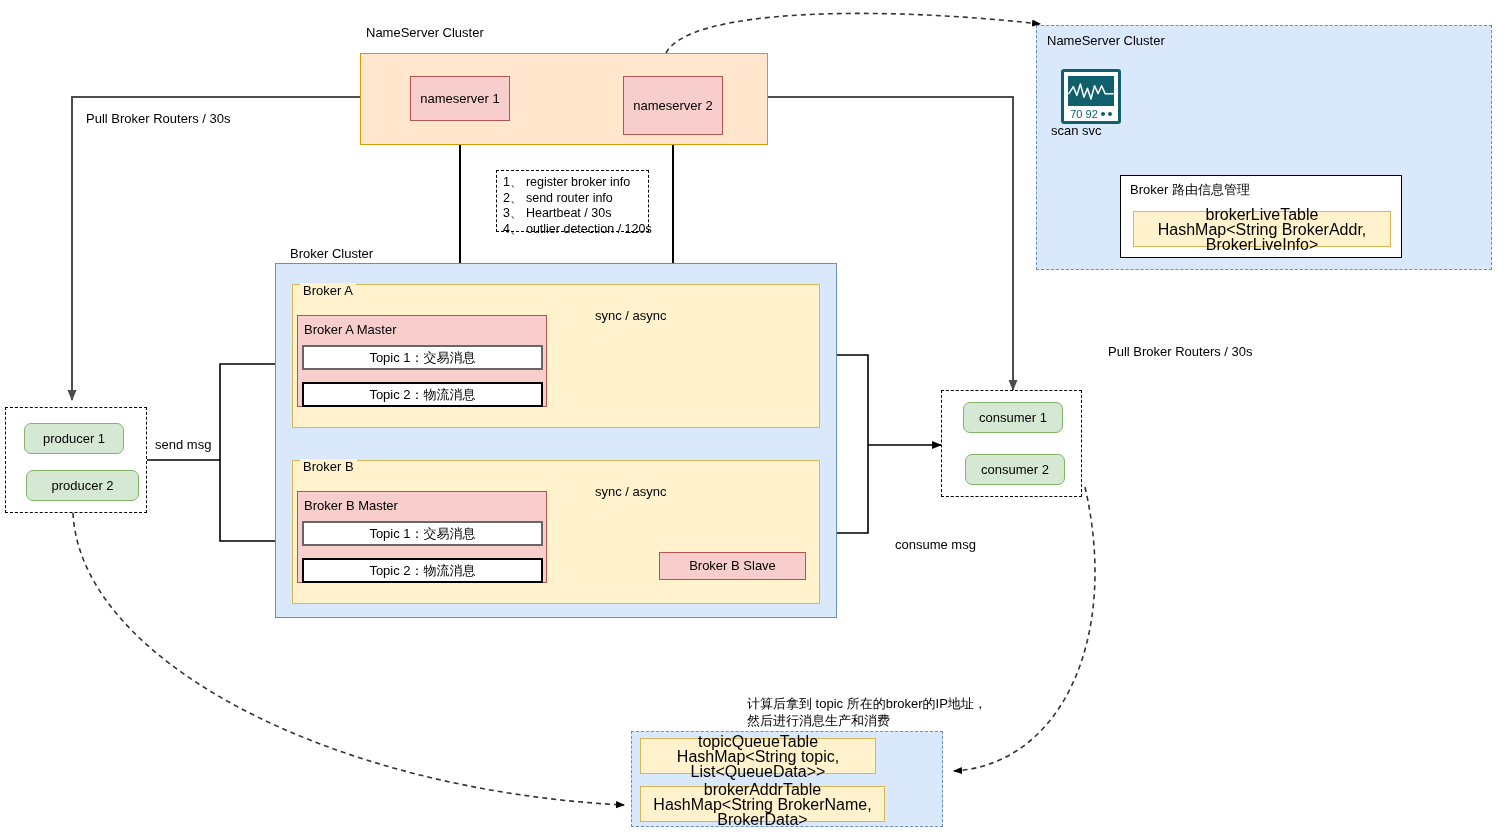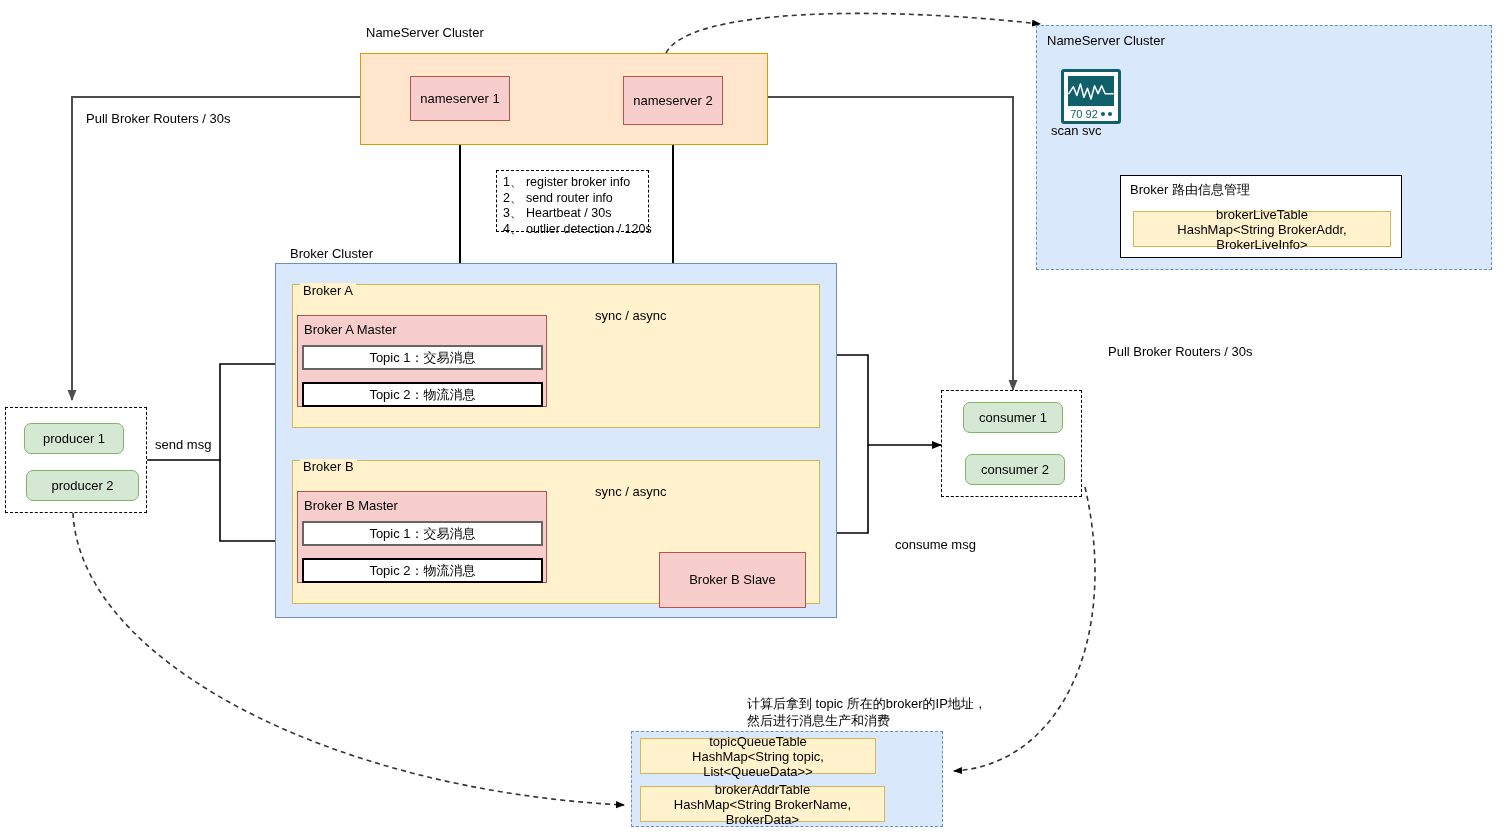--- a/index.html
+++ b/index.html
@@ -203,7 +203,7 @@
 
   <div class="abs box-pink centered lbl" style="left:410px; top:76px; width:100px; height:45px;">nameserver 1</div>
 
-  <div class="abs box-pink centered lbl" style="left:623px; top:76px; width:100px; height:49px;">nameserver 2</div>
+  <div class="abs box-pink centered lbl" style="left:623px; top:76px; width:100px; height:59px;">nameserver 2</div>
 
   <div class="abs lbl" style="left:86px; top:111px;">Pull Broker Routers / 30s</div>
 

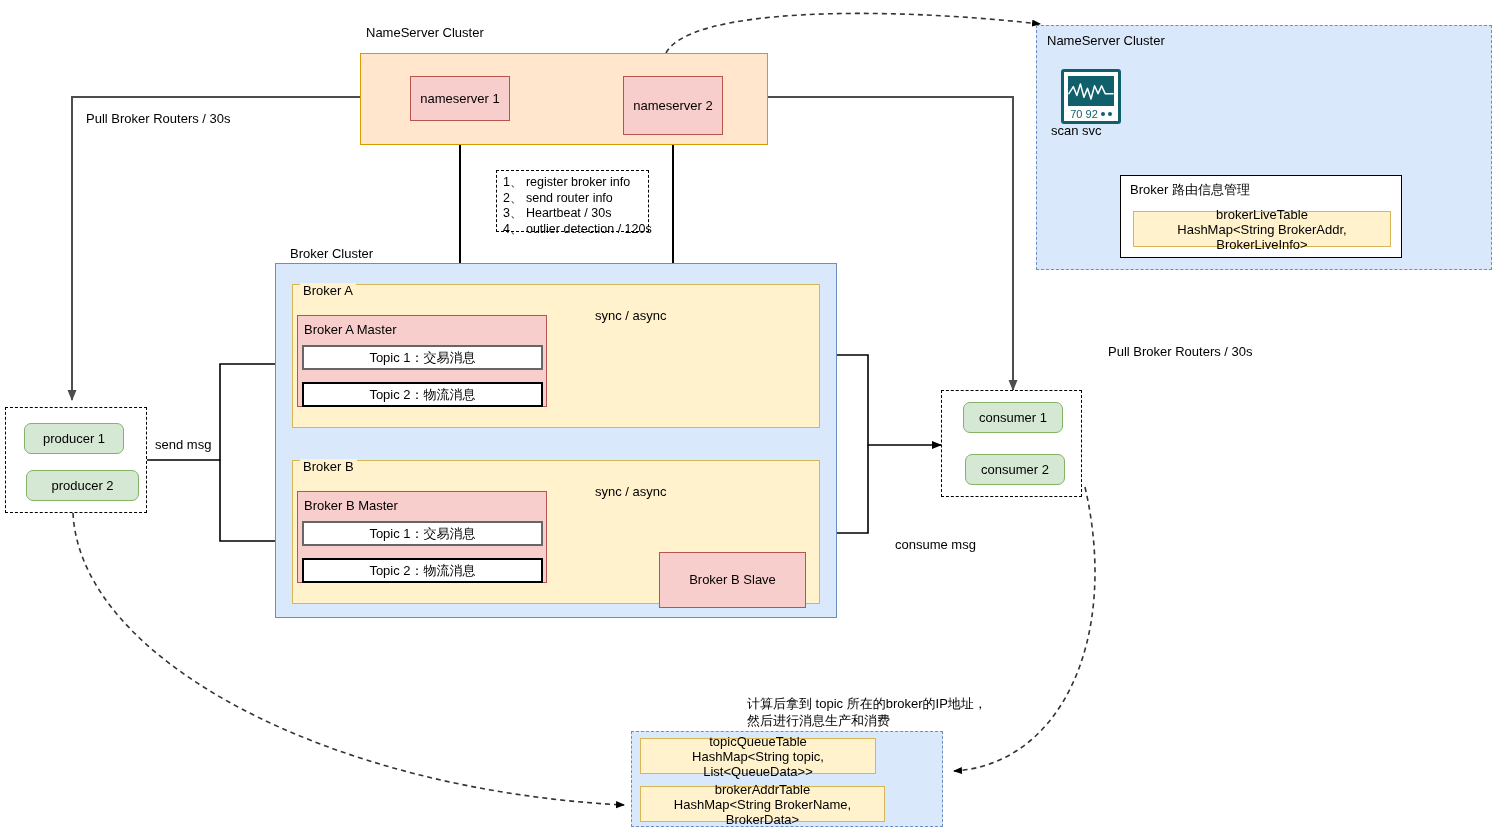--- a/index.html
+++ b/index.html
@@ -140,7 +140,7 @@
   .table-cell {
     background: #fff2cc;
     border: 1px solid #d6b656;
-    font-size: 13px;
+    font-size: 16px;
     line-height: 15px;
     text-align: center;
     display: flex;

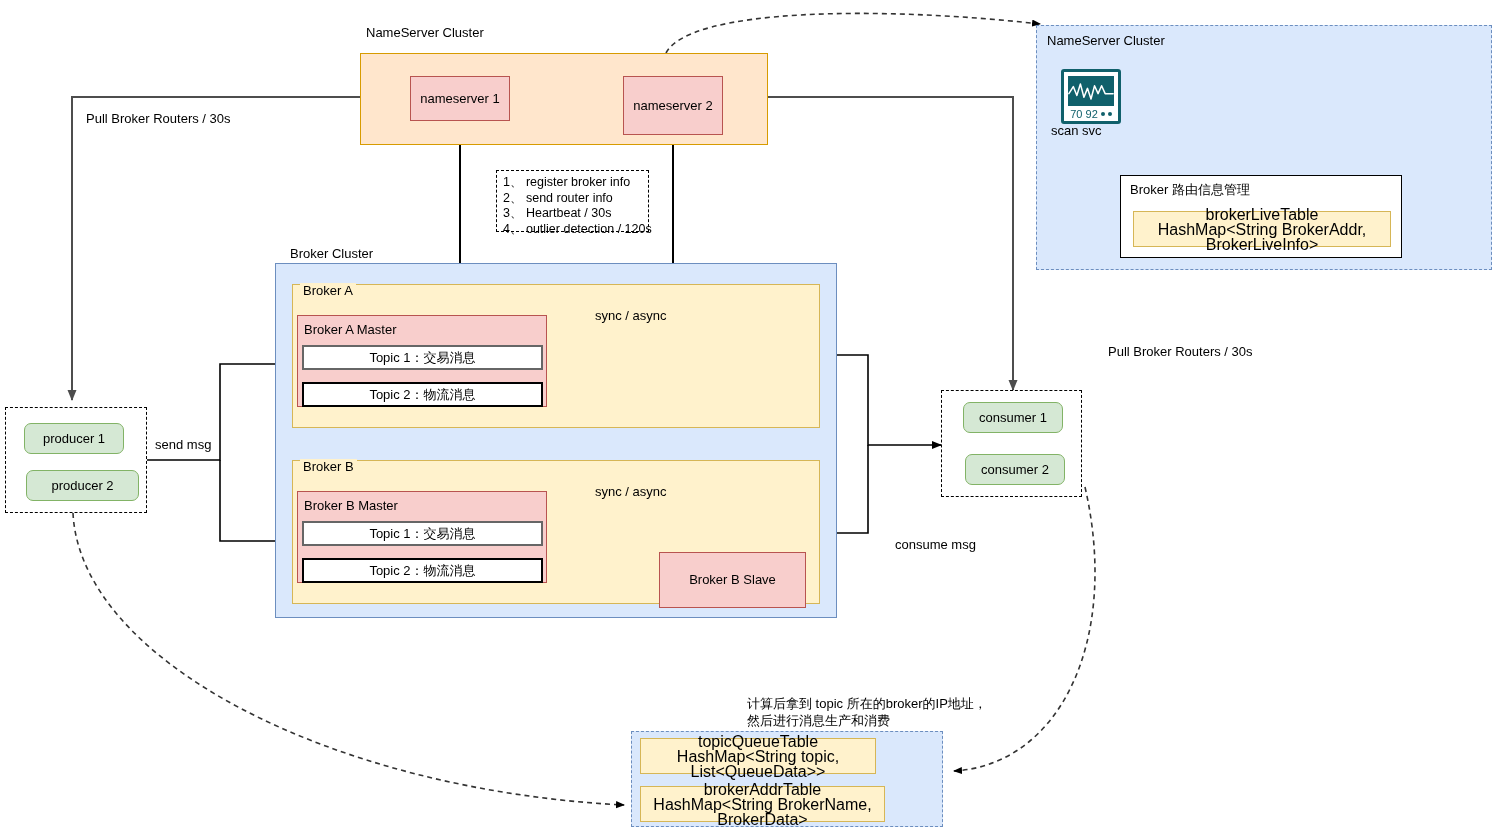--- a/index.html
+++ b/index.html
@@ -243,7 +243,7 @@
 
   <div class="abs lbl" style="left:595px; top:484px;">sync / async</div>
 
-  <div class="abs box-pink centered lbl" style="left:659px; top:552px; width:147px; height:56px;">Broker B Slave</div>
+  <div class="abs box-pink centered lbl" style="left:659px; top:552px; width:147px; height:28px;">Broker B Slave</div>
 
   <div class="abs box-dashed-black" style="left:5px; top:407px; width:142px; height:106px;"></div>
   <div class="abs box-green centered lbl" style="left:24px; top:423px; width:100px; height:31px;">producer 1</div>

